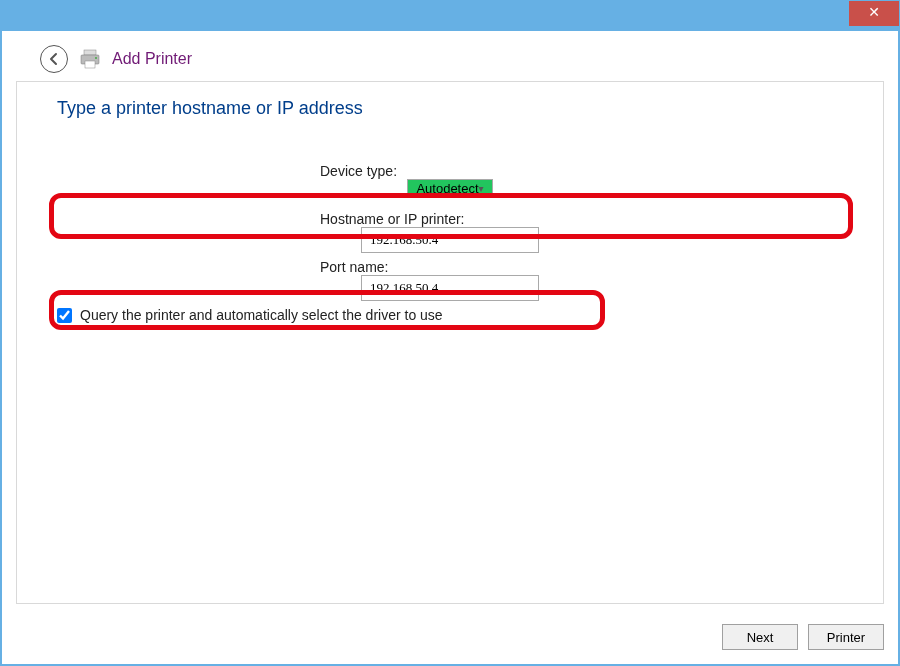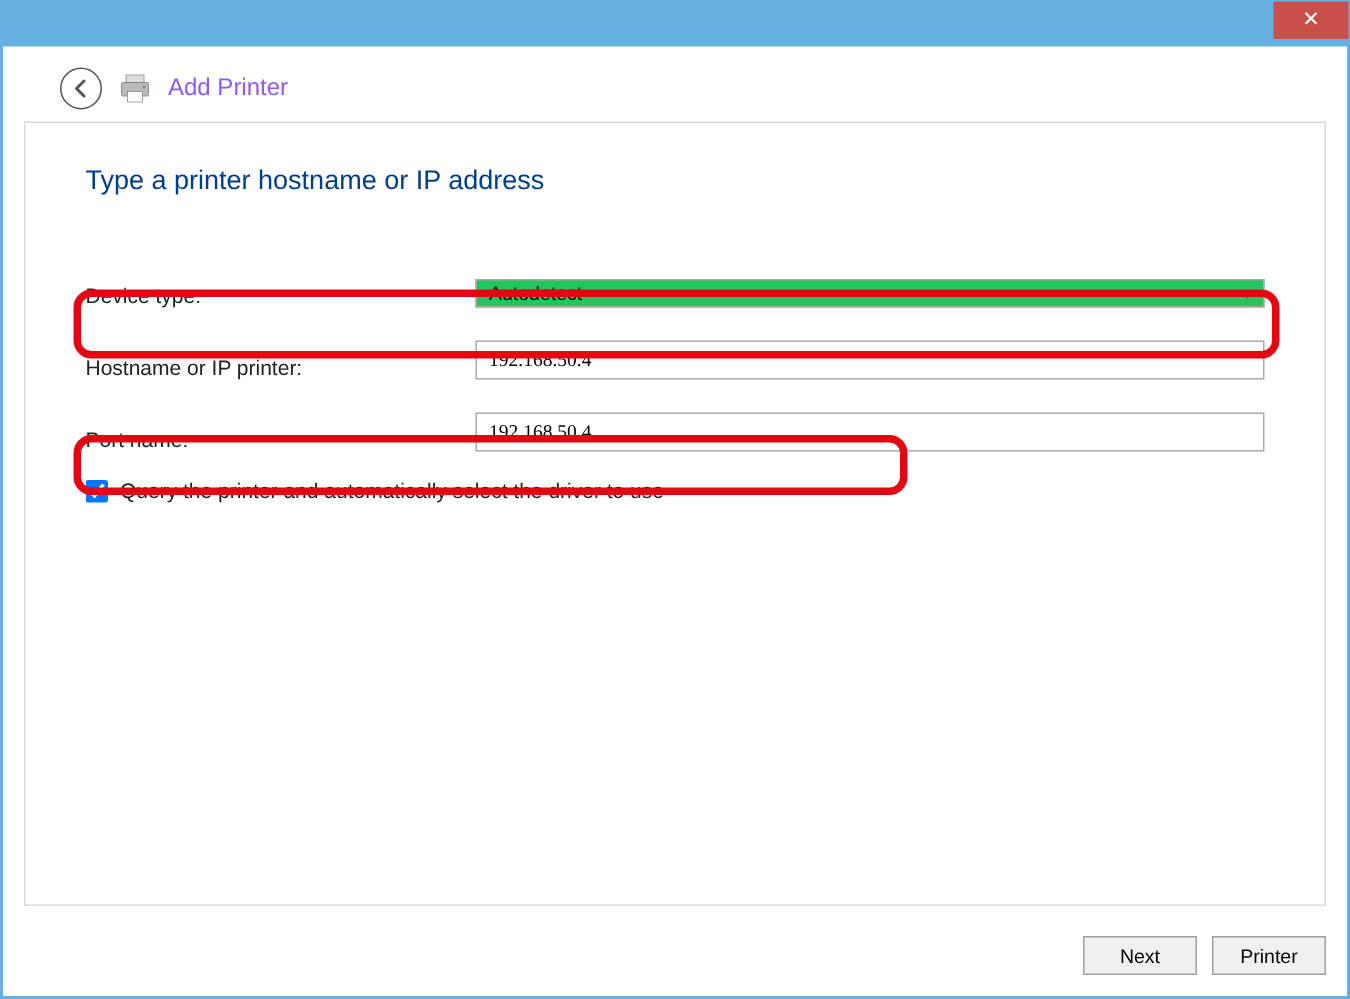--- a/index.html
+++ b/index.html
@@ -61,7 +61,7 @@
   }
   .wizard-title {
     font-size: 16px;
-    color: #8b5cf6;
+    color: #701a75;
   }
   .inner-panel {
     position: absolute;

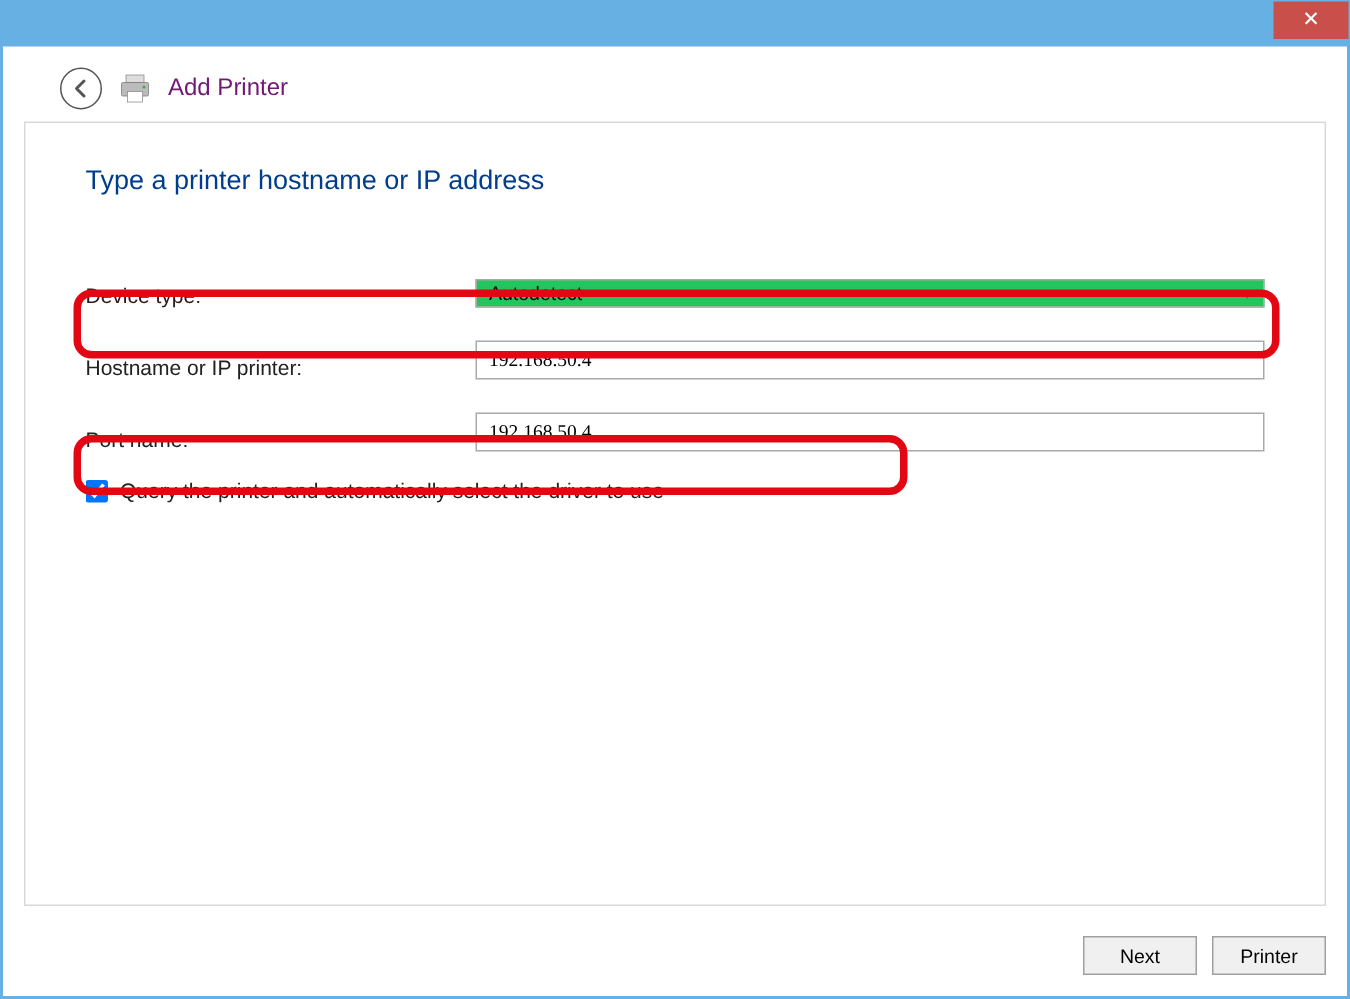--- a/index.html
+++ b/index.html
@@ -69,7 +69,7 @@
     right: 14px; bottom: 60px;
     background: #fff;
     border: 1px solid #d9d9d9;
-    padding: 28px 40px 0 40px;
+    padding: 16px 40px 0 40px;
   }
   .page-heading {
     color: #003e8b;

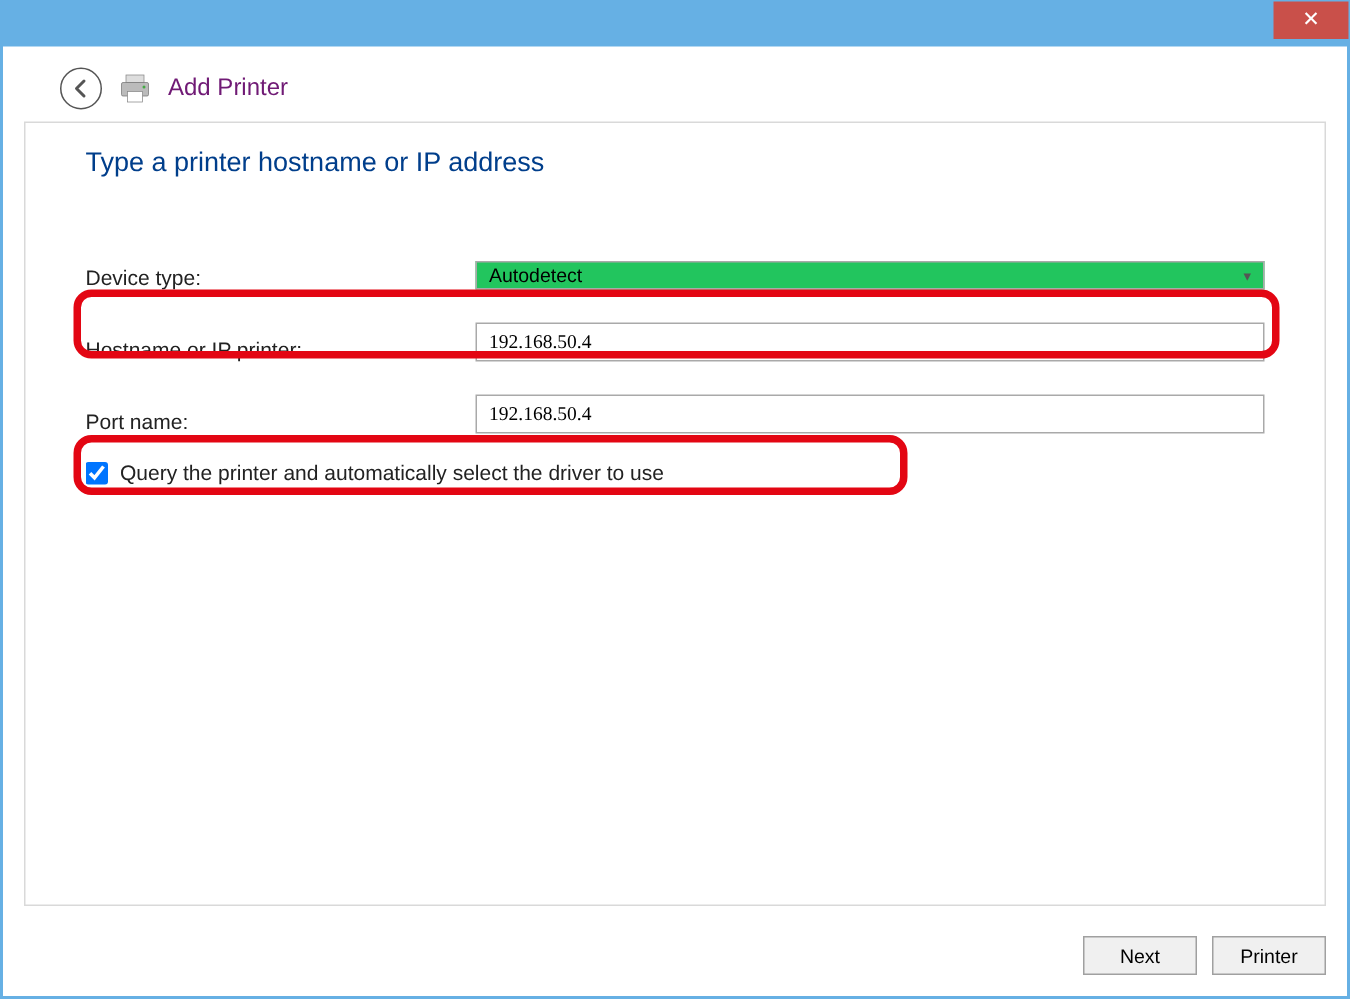--- a/index.html
+++ b/index.html
@@ -79,9 +79,10 @@
   }
   .form-row {
     display: flex;
-    align-items: flex-end;
+    align-items: center;
     height: 30px;
     margin-bottom: 18px;
+    flex-direction: column;
   }
   .form-label {
     width: 260px;

